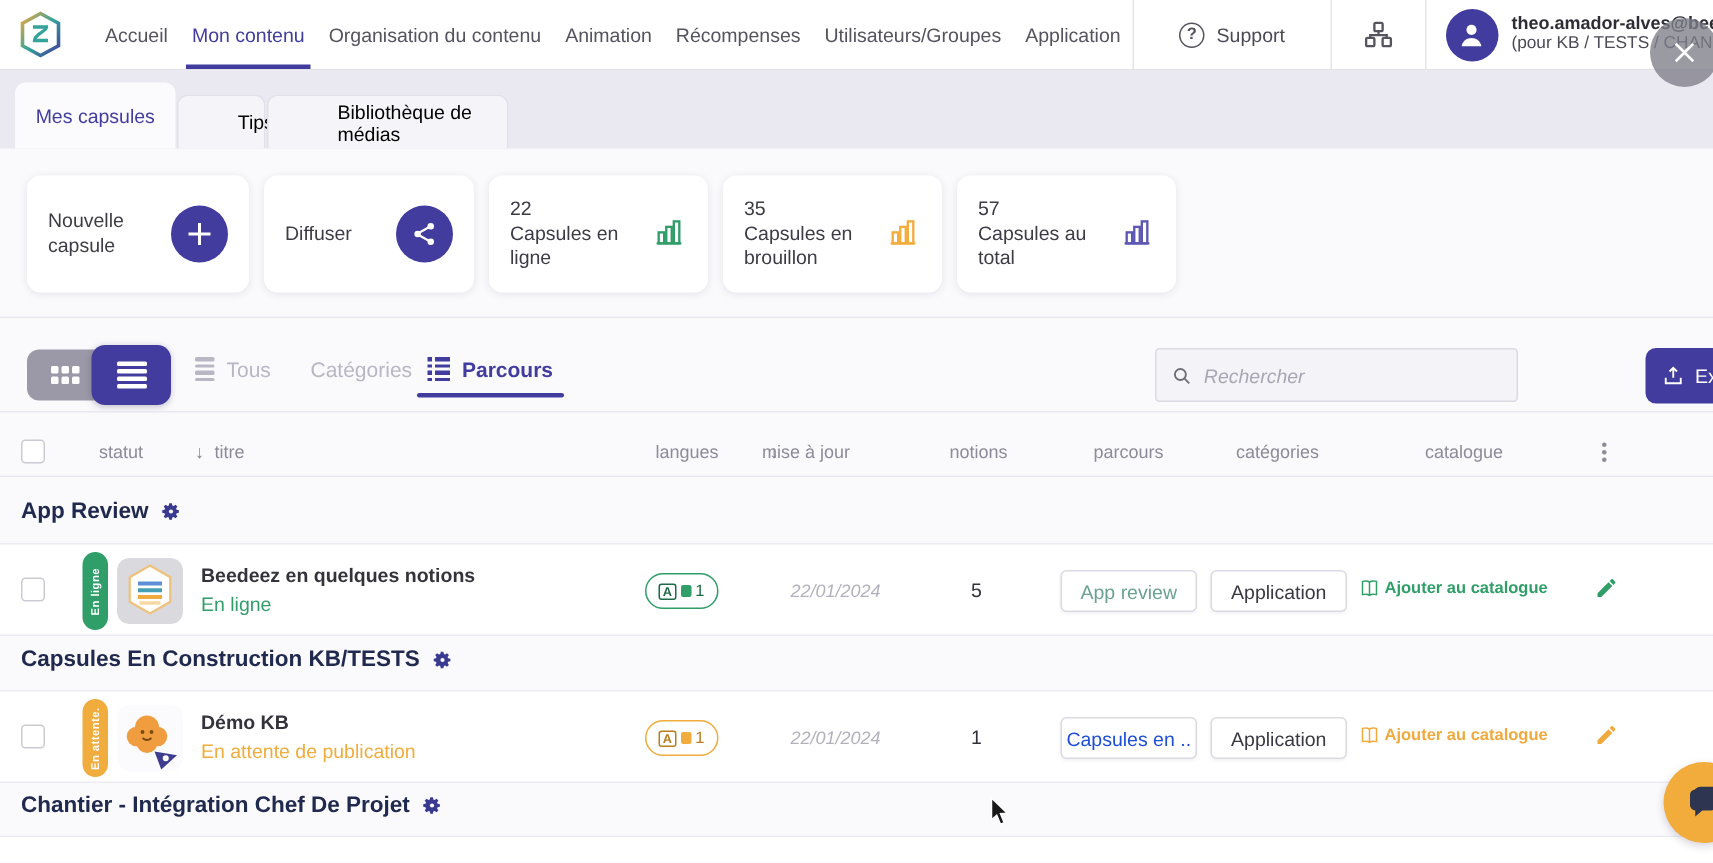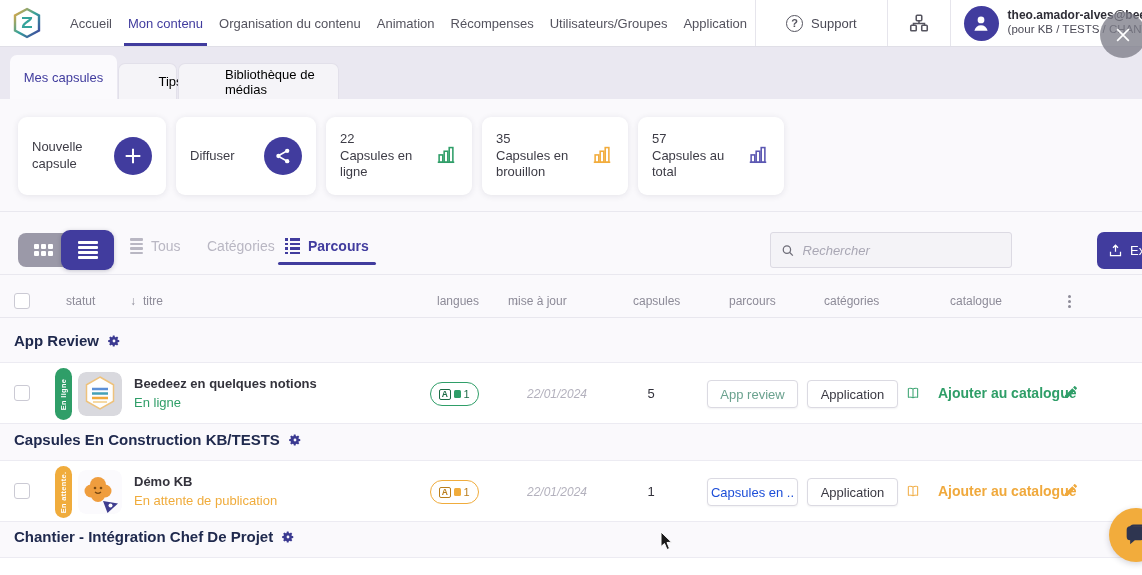--- a/index.html
+++ b/index.html
@@ -358,7 +358,7 @@
   <div class="cell" style="left:437px">langues</div>
   <div class="cell" style="left:513px">↓</div>
   <div class="cell" style="left:508px">mise à jour</div>
-  <div class="cell" style="left:633px">capsules</div>
+  <div class="cell" style="left:633px">notions</div>
   <div class="cell" style="left:729px">parcours</div>
   <div class="cell" style="left:824px">catégories</div>
   <div class="cell" style="left:950px">catalogue</div>

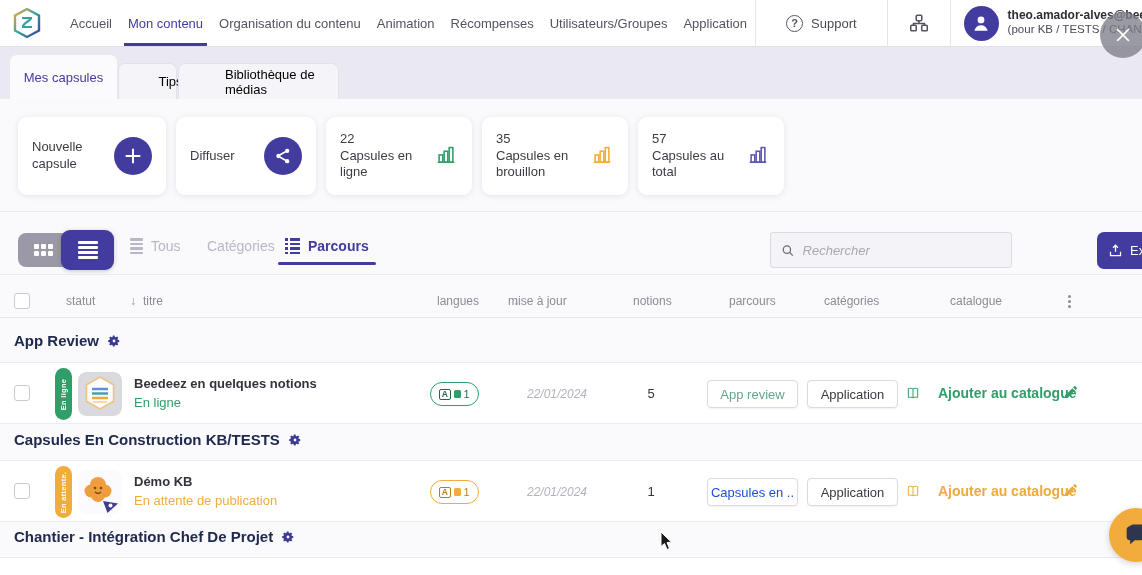--- a/index.html
+++ b/index.html
@@ -129,7 +129,7 @@
   .chip.category { left:807px; color:#3a3943; }
   .green .chip.parcours { color:#6ba28f; }
   .orange .chip.parcours { color:#1d4ed8; }
-  .catalogue { position:absolute; left:906px; top:22px; display:flex; align-items:center; gap:18px; font-size:14px; font-weight:bold; }
+  .catalogue { position:absolute; left:906px; top:22px; display:flex; align-items:center; gap:3px; font-size:11px; font-weight:bold; }
   .green .catalogue { color:#2F9E68; }
   .orange .catalogue { color:#F0A93C; }
   .pencil { position:absolute; left:1063px; top:21px; }

